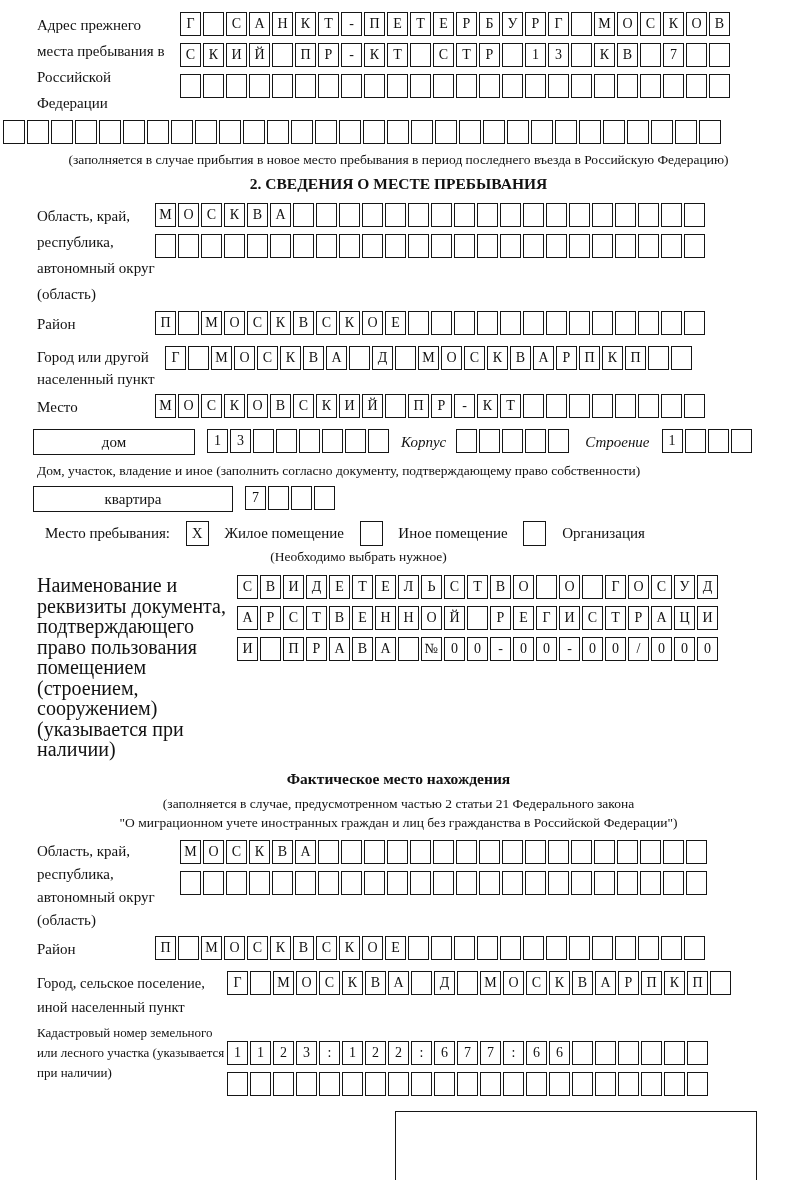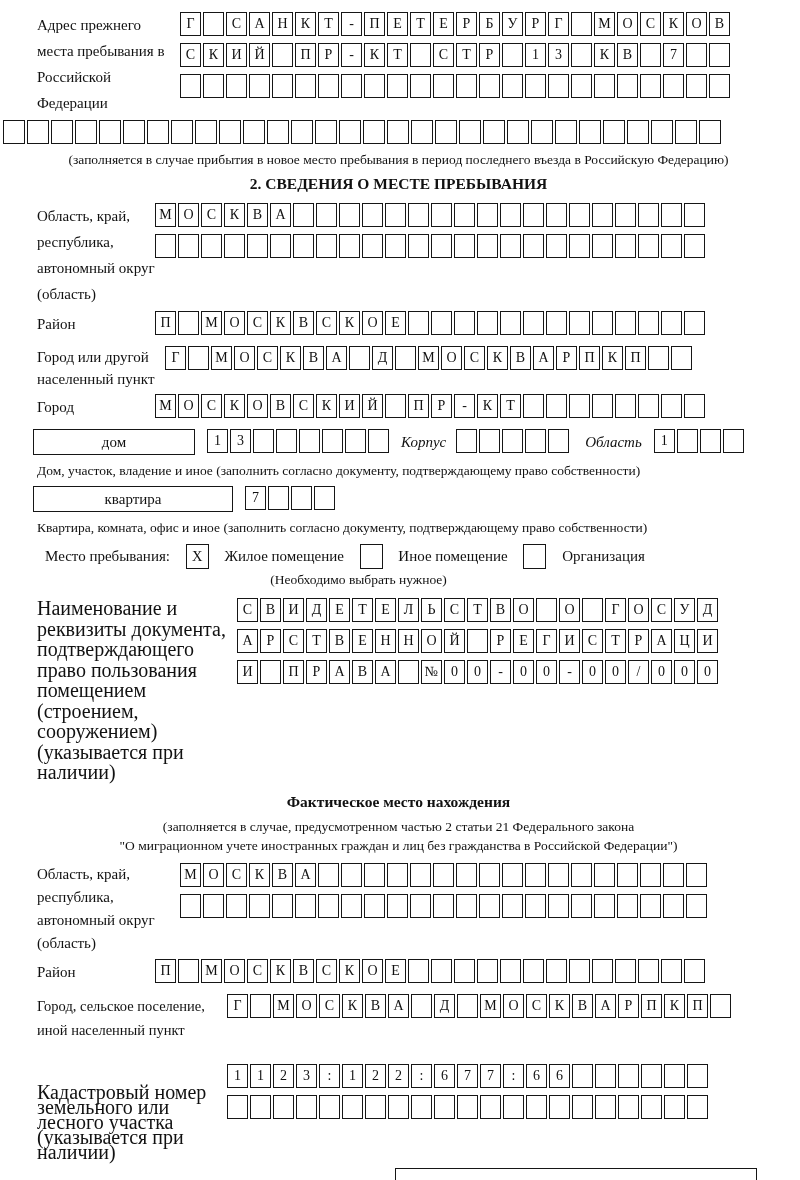--- a/index.html
+++ b/index.html
@@ -138,7 +138,7 @@
   </div>
 
   <div class="frow">
-    <div class="lbl w118">Город</div>
+    <div class="lbl w118">Место</div>
     <div class="boxcol">
       <div class="boxrow"><span class="cell">М</span><span class="cell">О</span><span class="cell">С</span><span class="cell">К</span><span class="cell">О</span><span class="cell">В</span><span class="cell">С</span><span class="cell">К</span><span class="cell">И</span><span class="cell">Й</span><span class="cell"></span><span class="cell">П</span><span class="cell">Р</span><span class="cell">-</span><span class="cell">К</span><span class="cell">Т</span><span class="cell"></span><span class="cell"></span><span class="cell"></span><span class="cell"></span><span class="cell"></span><span class="cell"></span><span class="cell"></span><span class="cell"></span></div>
     </div>

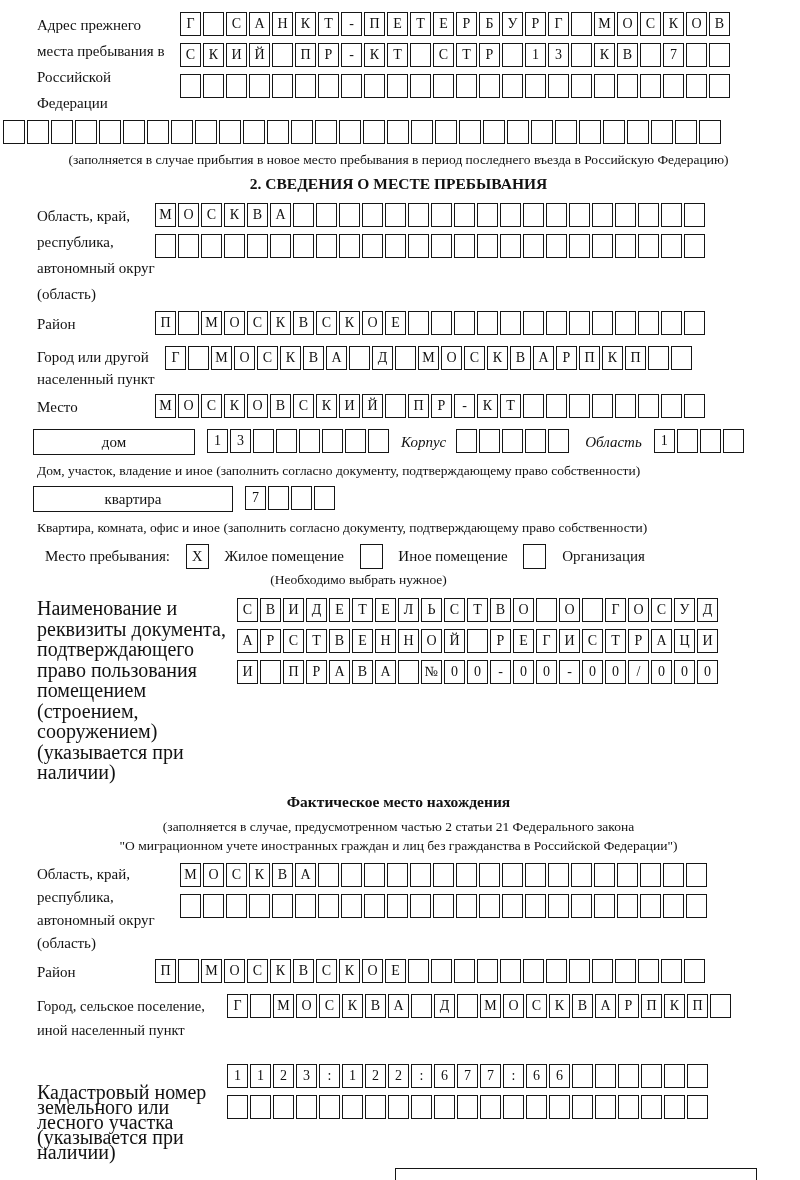--- a/index.html
+++ b/index.html
@@ -149,7 +149,7 @@
     <span class="ibrow boxrow gap8"><span class="cell">1</span><span class="cell">3</span><span class="cell"></span><span class="cell"></span><span class="cell"></span><span class="cell"></span><span class="cell"></span><span class="cell"></span></span>
     <span class="inline-lbl gap6">Корпус</span>
     <span class="ibrow boxrow gap6"><span class="cell"></span><span class="cell"></span><span class="cell"></span><span class="cell"></span><span class="cell"></span></span>
-    <span class="inline-lbl gap10">Область</span>
+    <span class="inline-lbl gap10">Строение</span>
     <span class="ibrow boxrow gap8"><span class="cell">1</span><span class="cell"></span><span class="cell"></span><span class="cell"></span></span>
   </div>
   <div class="note">Дом, участок, владение и иное (заполнить согласно документу, подтверждающему право собственности)</div>

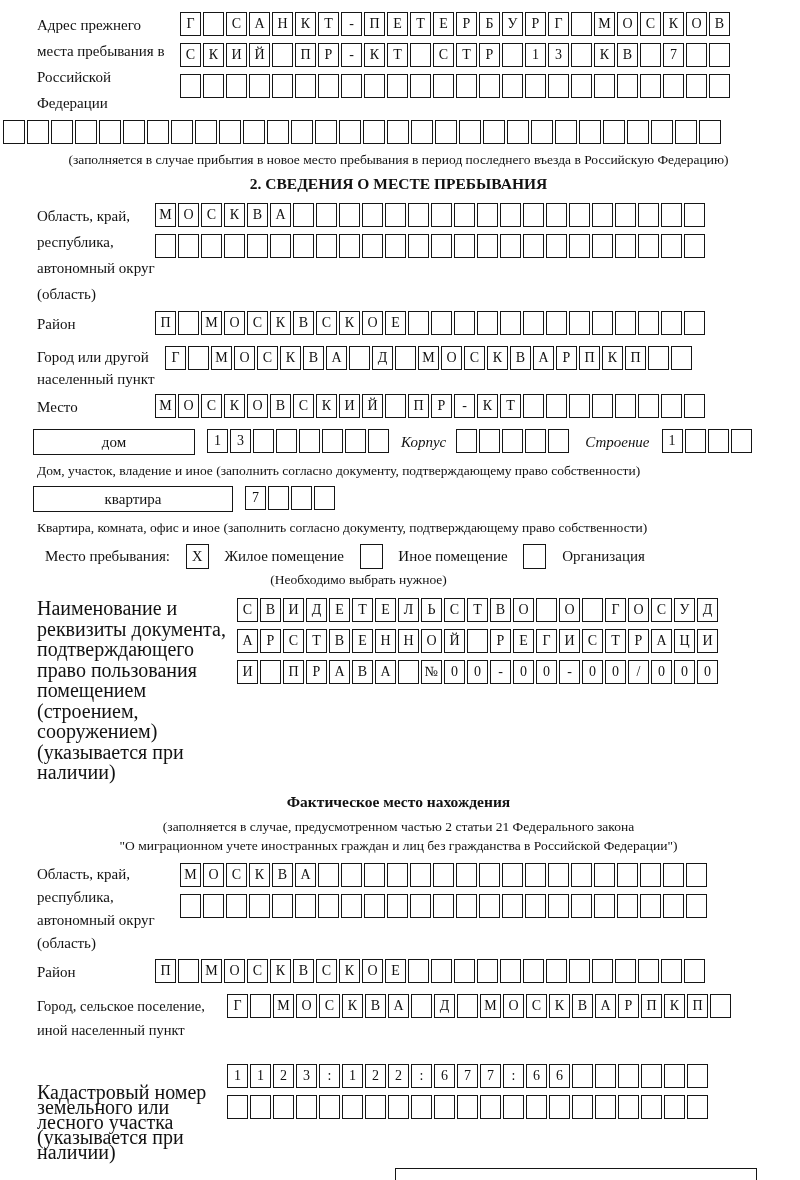--- a/index.html
+++ b/index.html
@@ -158,7 +158,6 @@
     <span class="labelbox apt">квартира</span>
     <span class="ibrow boxrow gap8"><span class="cell">7</span><span class="cell"></span><span class="cell"></span><span class="cell"></span></span>
   </div>
-  <div class="note">Квартира, комната, офис и иное (заполнить согласно документу, подтверждающему право собственности)</div>
 
   <div class="stay-row">
     <span>Место пребывания:</span>

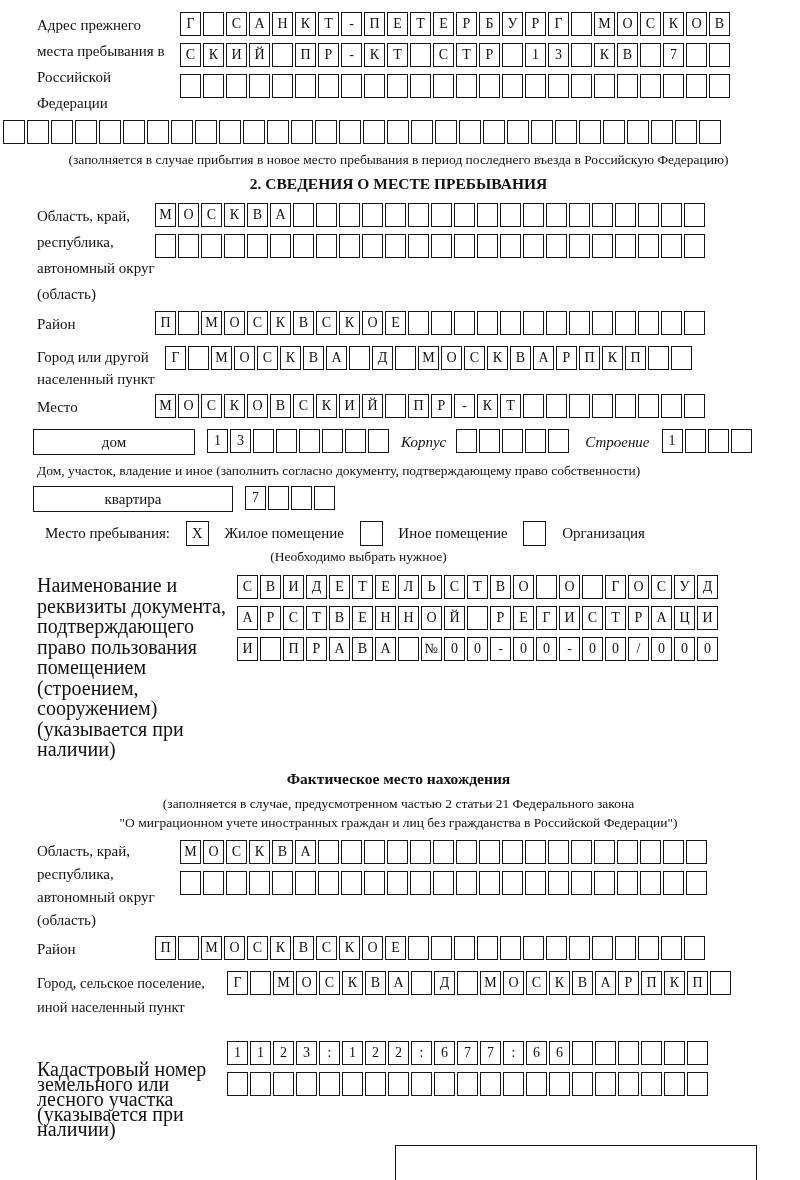--- a/index.html
+++ b/index.html
@@ -25,7 +25,7 @@
   .w128 { width: 128px; }
   .w190 { width: 190px; font-size: 14.5px; line-height: 24px; }
   .w200 { width: 200px; font-size: 20px; line-height: 20.5px; }
-  .tight { line-height: 15px; font-size: 20px; margin-top: 39px; }
+  .tight { line-height: 20px; font-size: 13px; }
 
   .boxcol { flex: 1; }
   .boxrow { white-space: nowrap; margin-bottom: 5px; height: 26px; }

